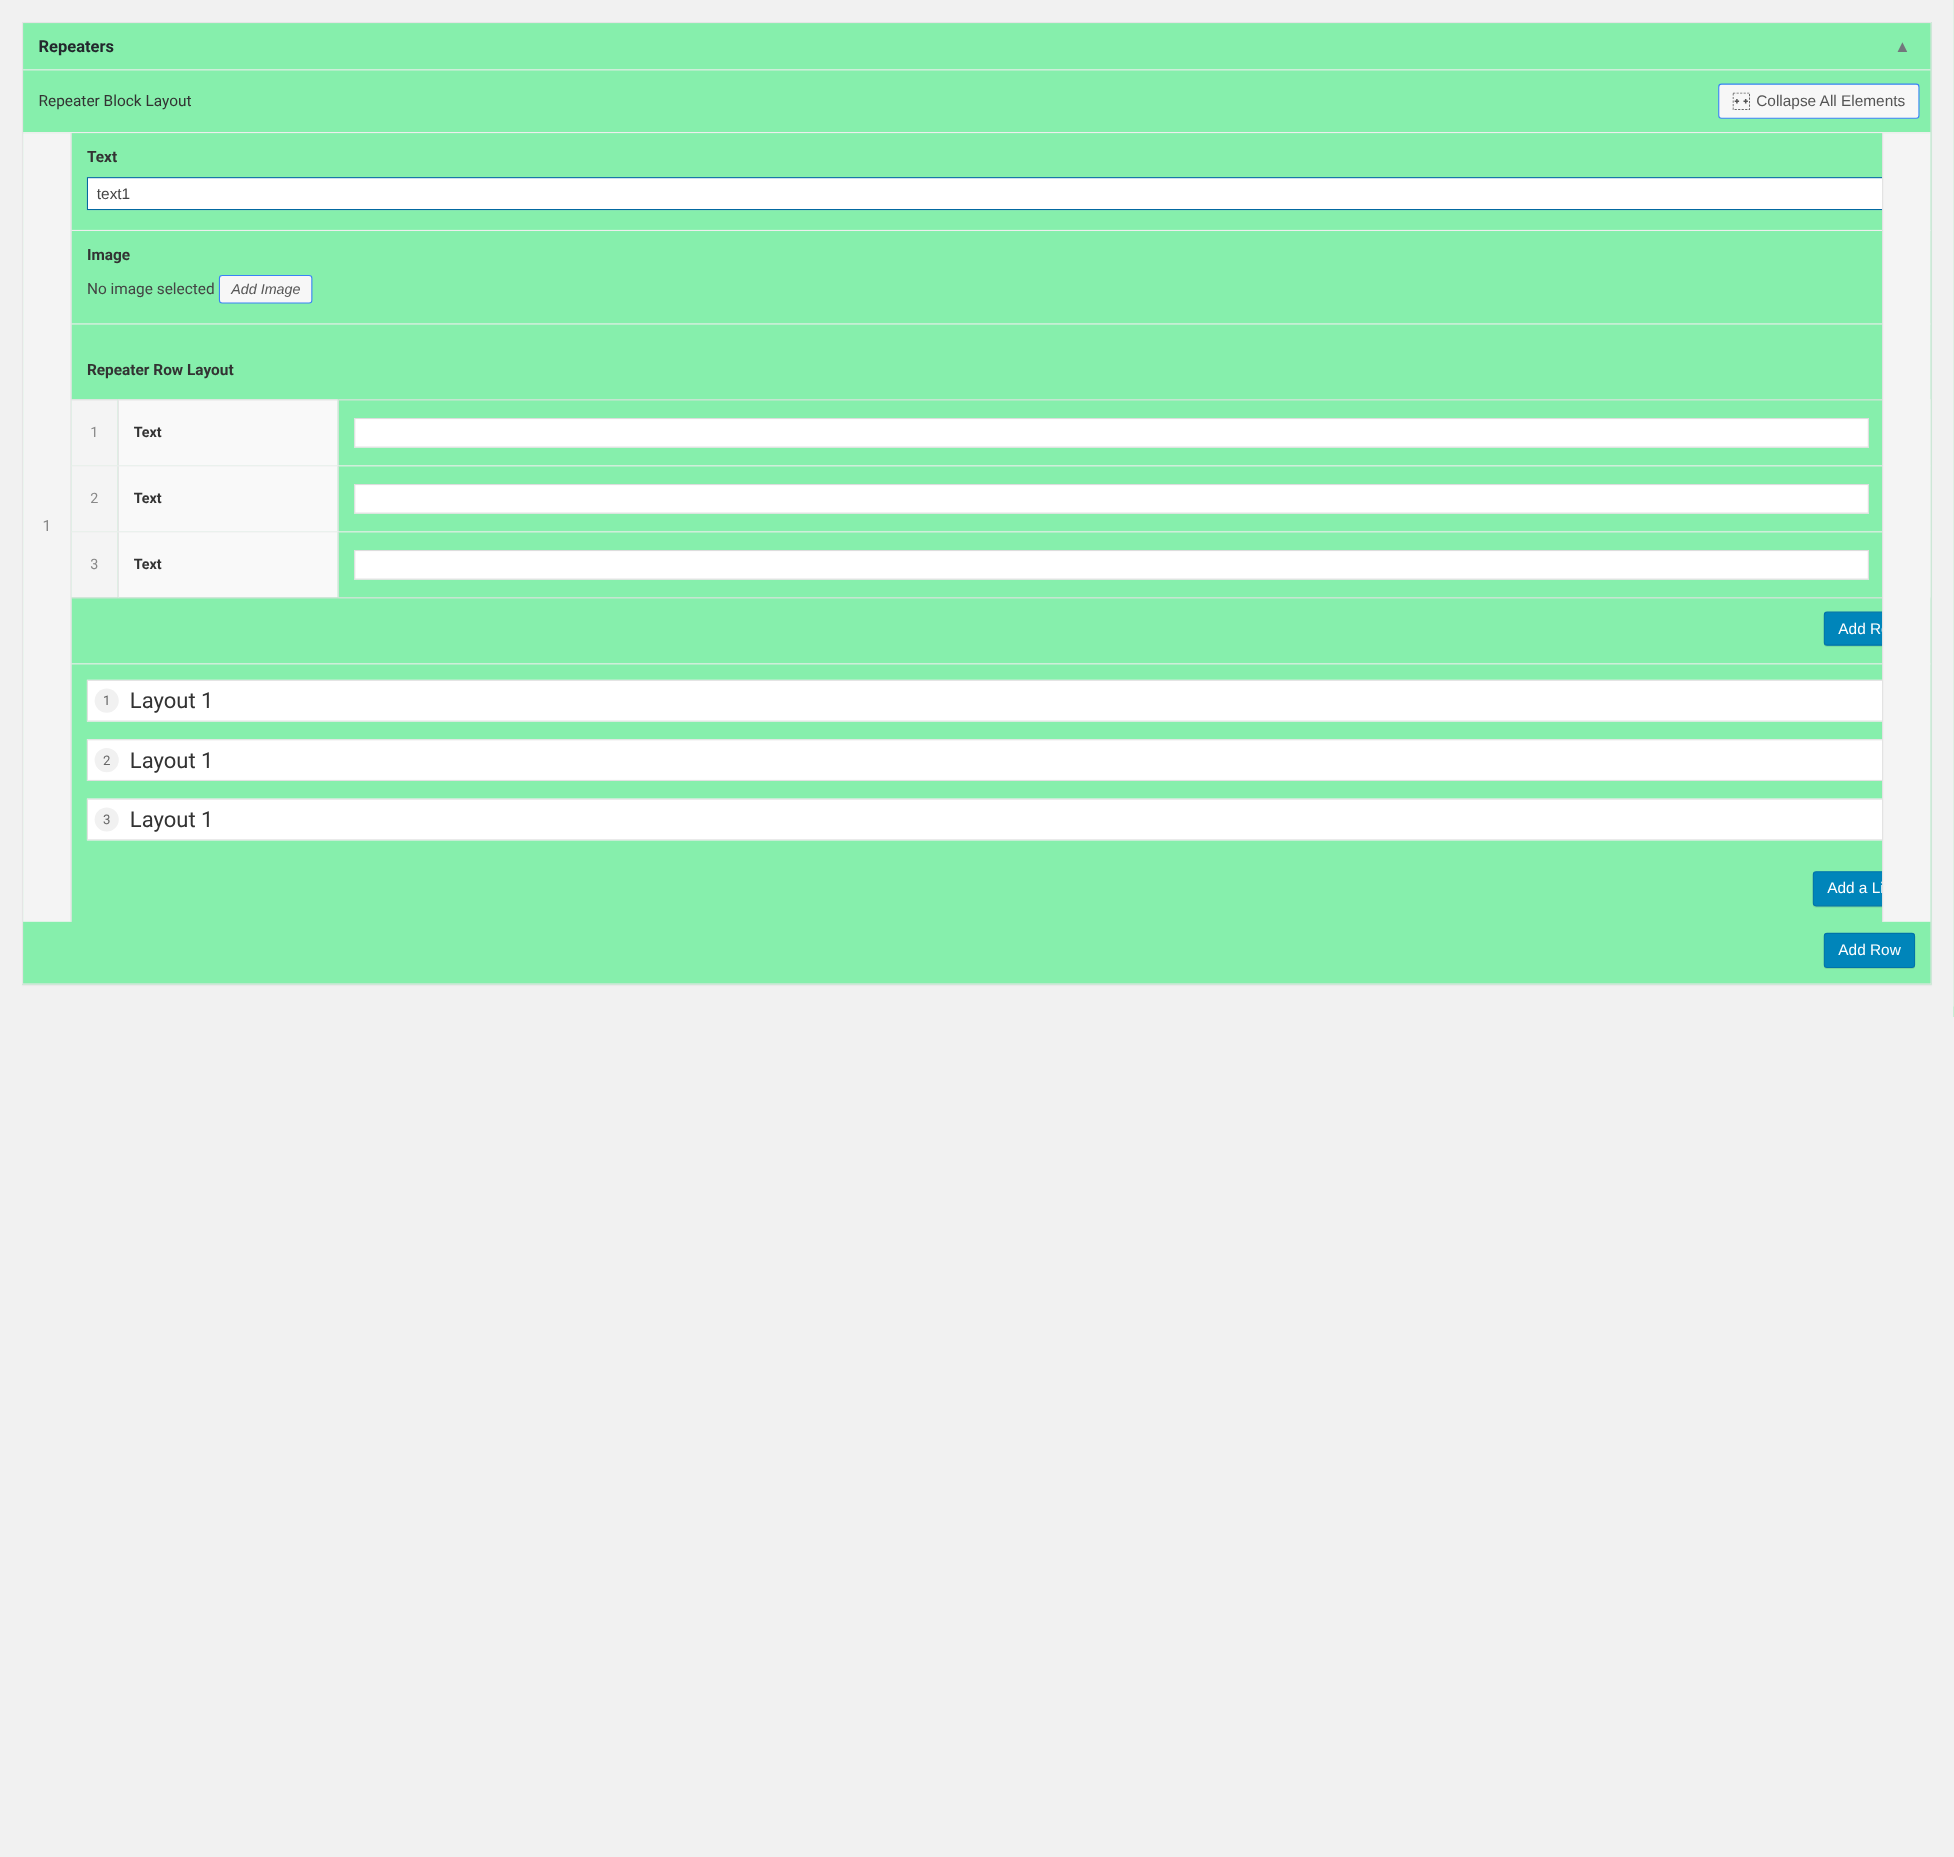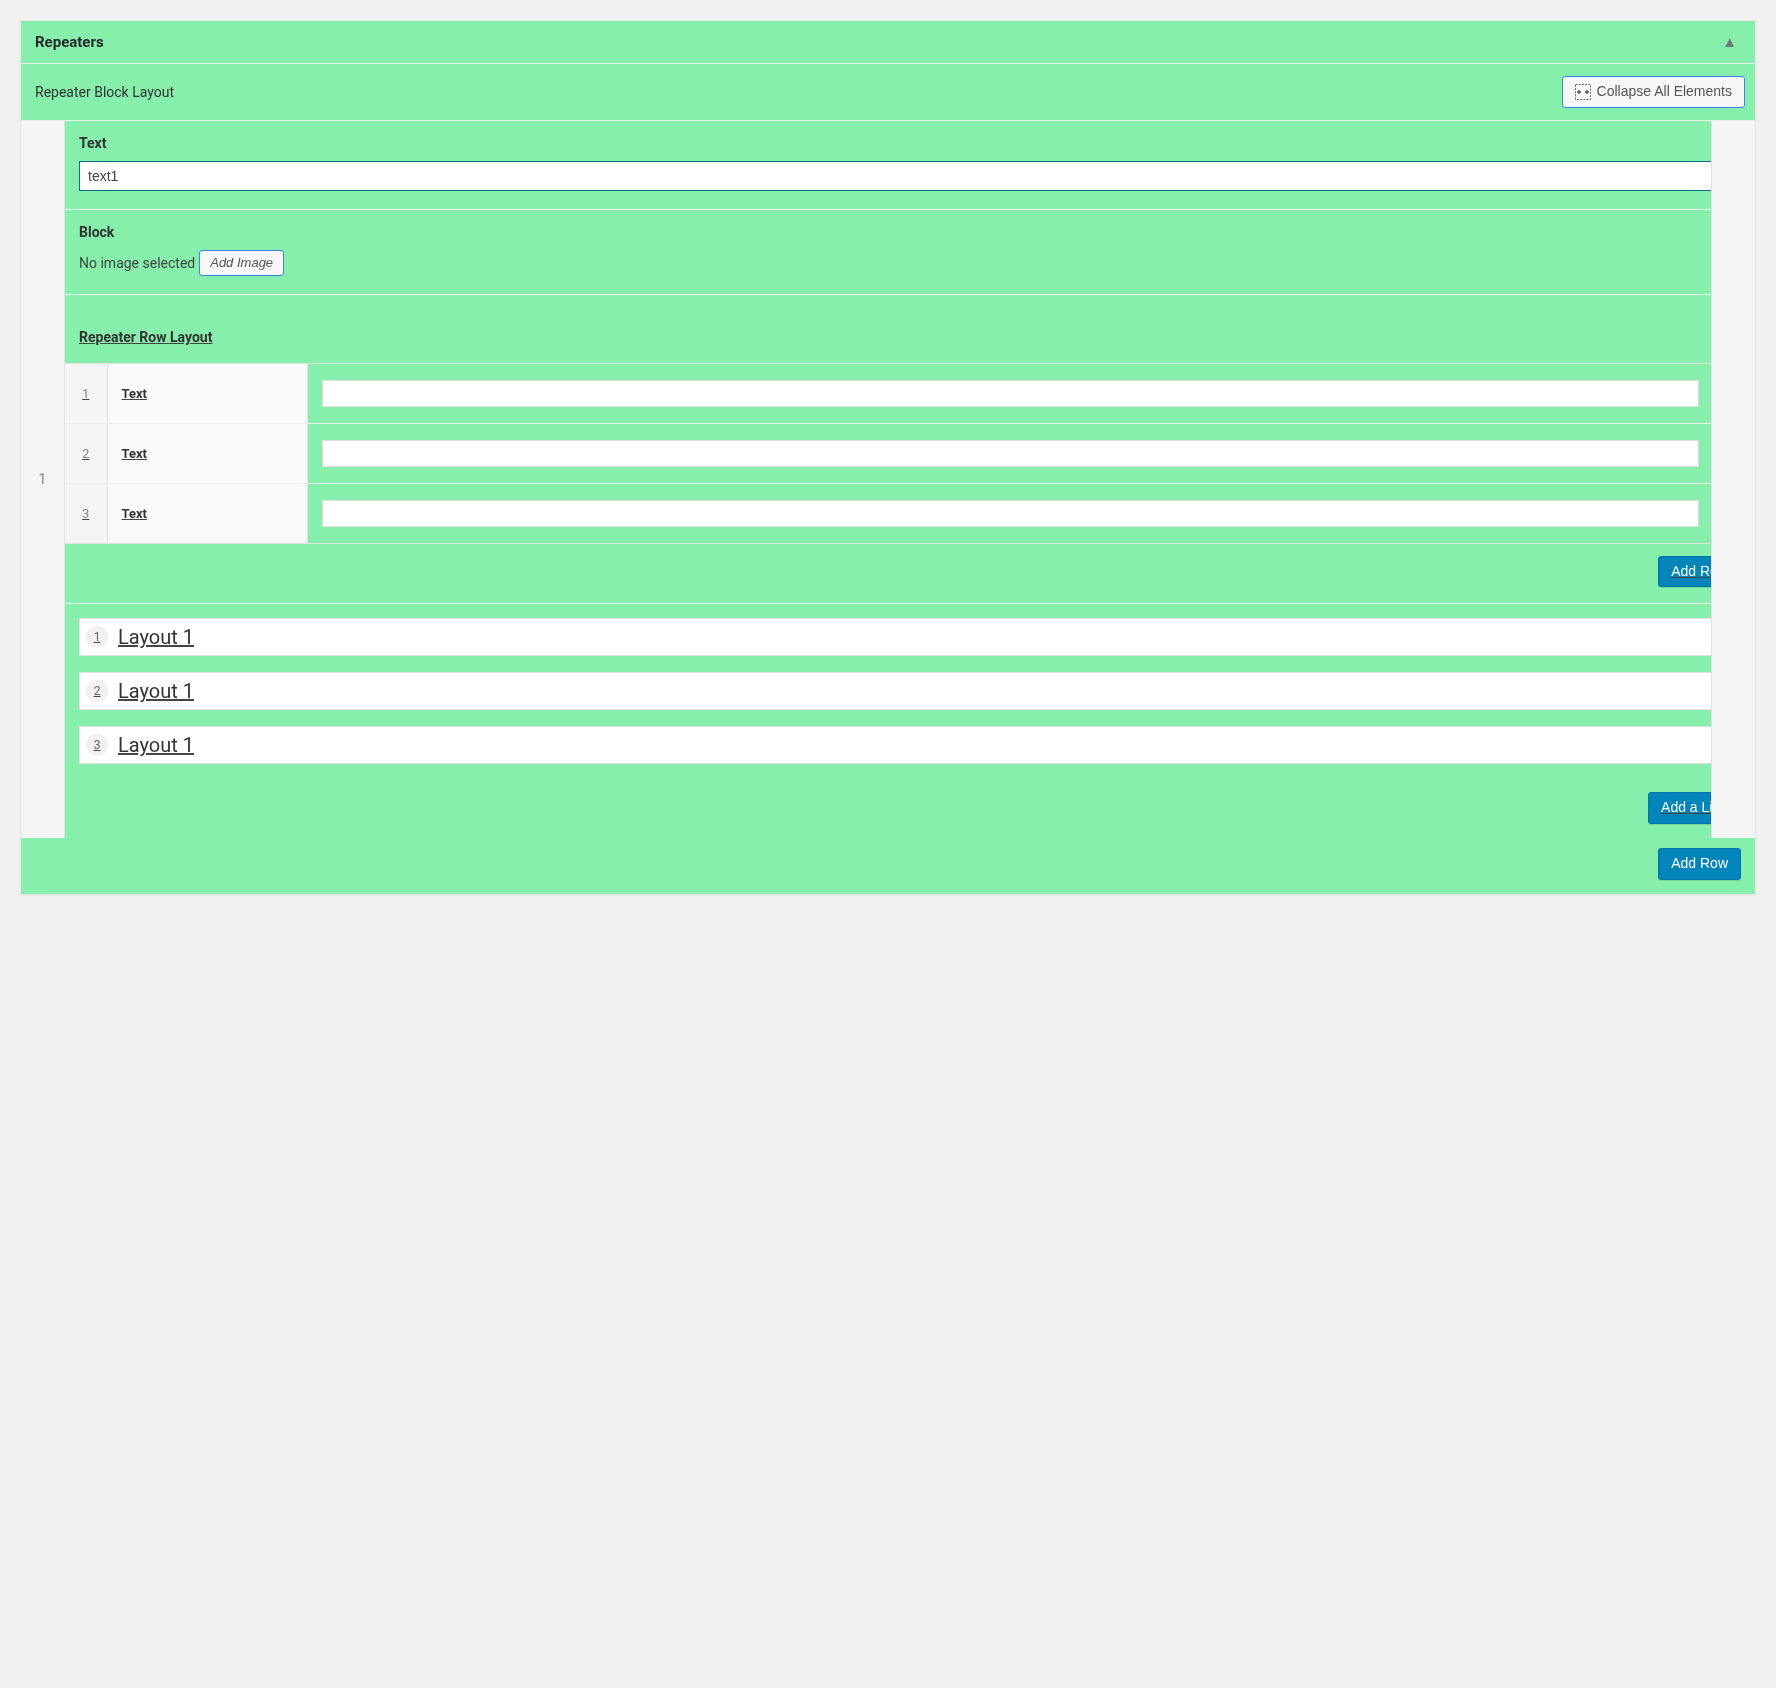--- a/index.html
+++ b/index.html
@@ -270,7 +270,7 @@
       </div>
 
       <div class="field-group">
-        <div class="field-label">Block</div>
+        <div class="field-label">Image</div>
         <div class="image-row">
           <span>No image selected</span>
           <button class="btn btn-sm">Add Image</button>

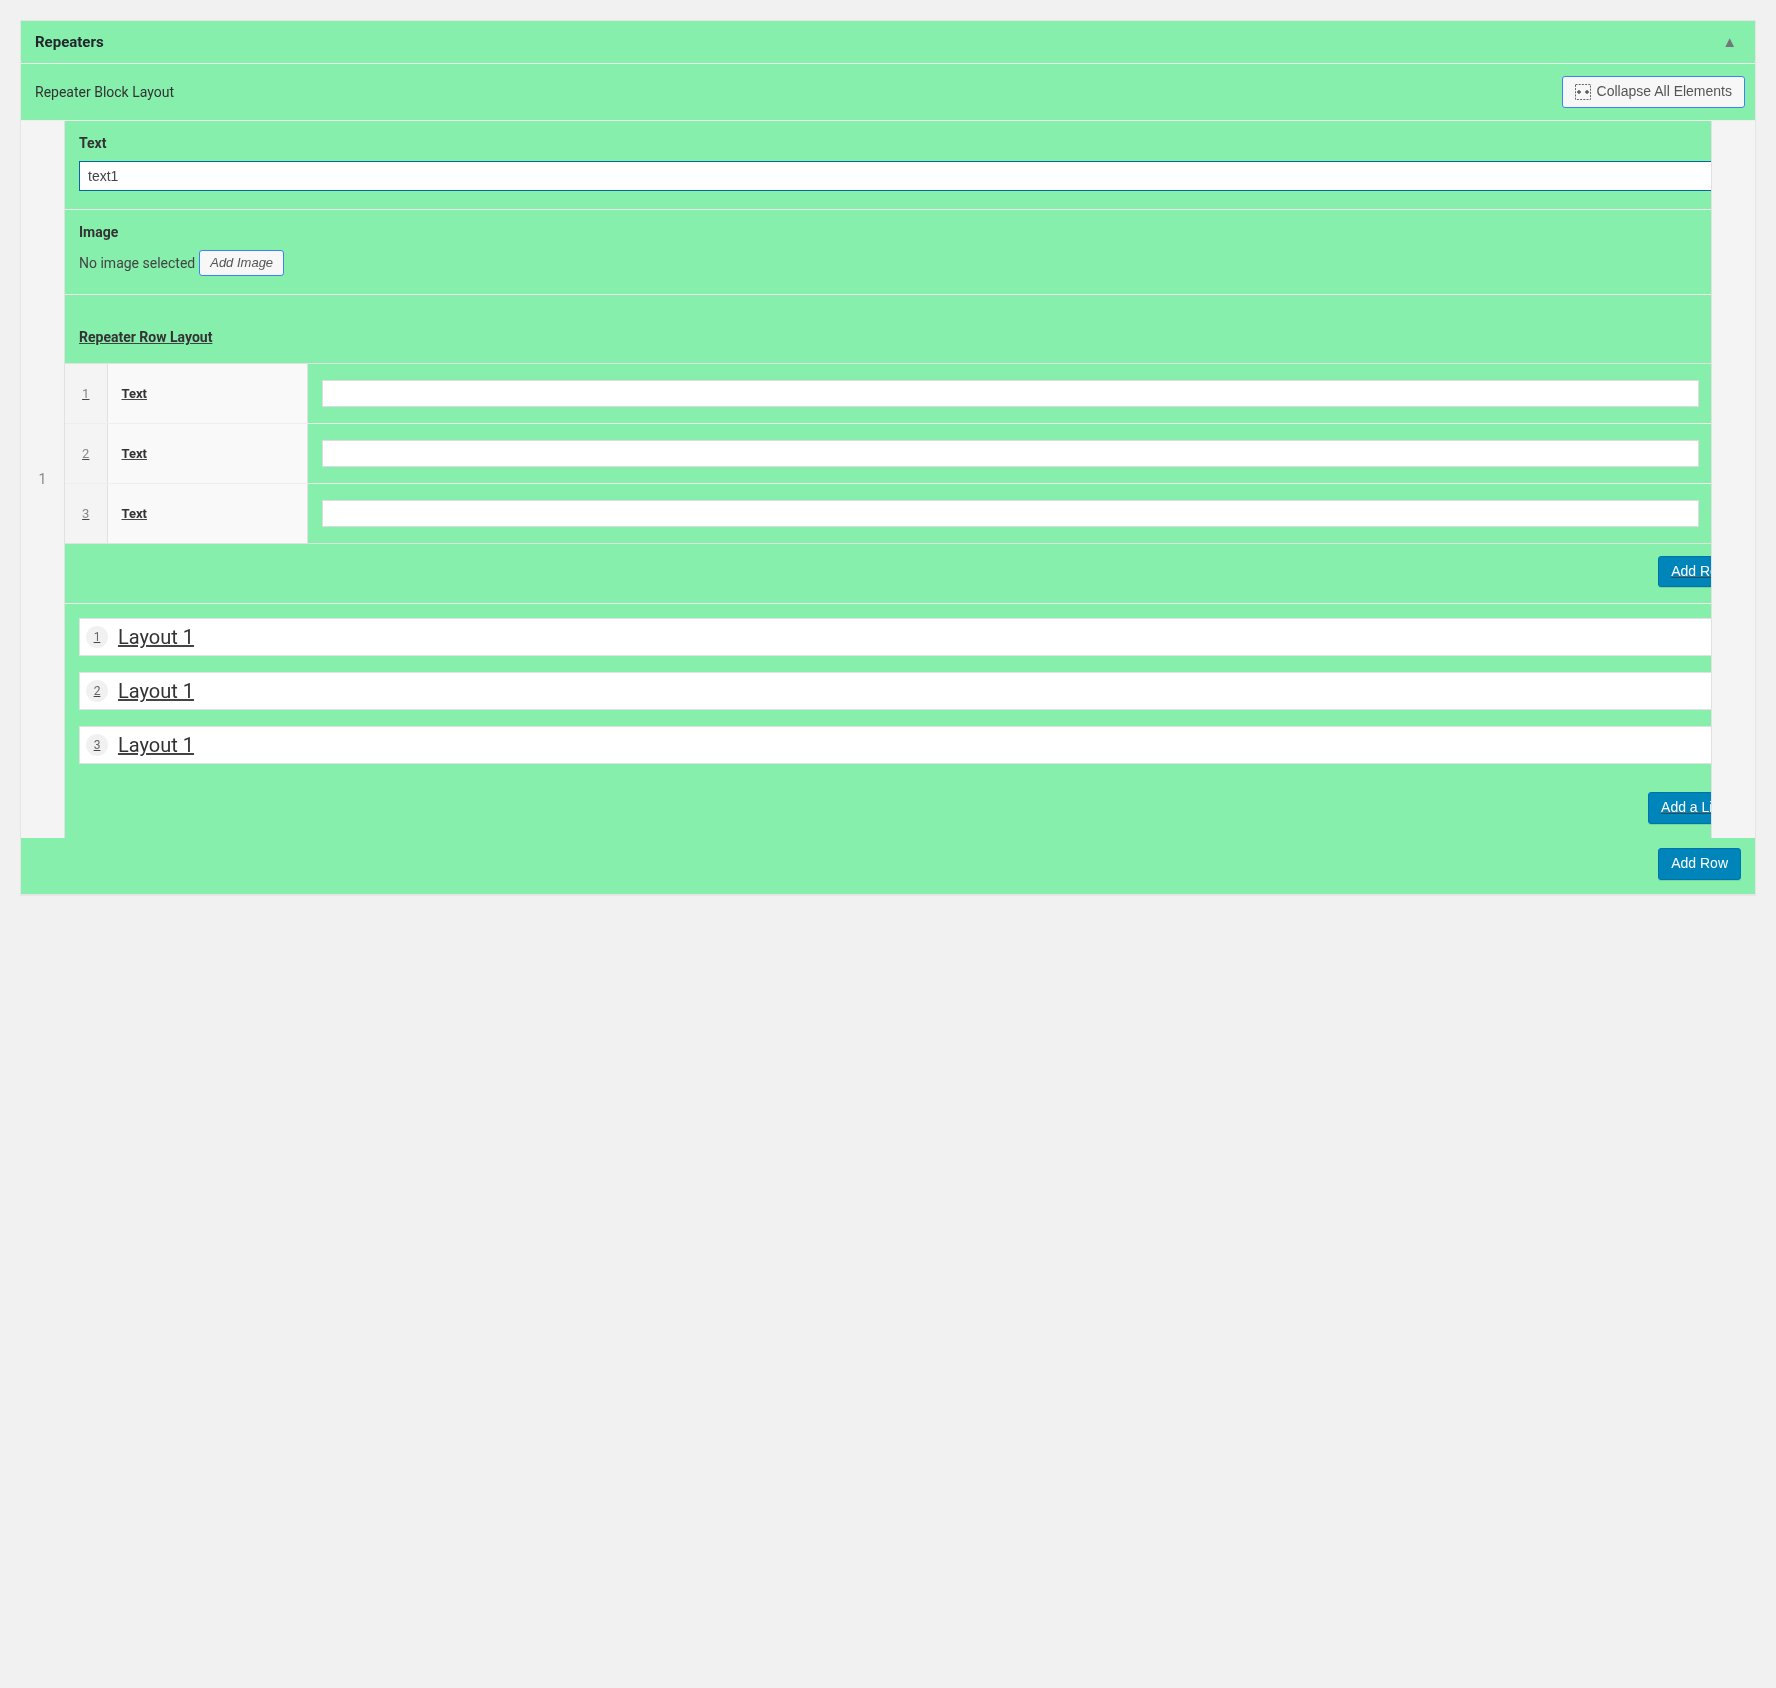--- a/index.html
+++ b/index.html
@@ -105,7 +105,7 @@
     padding: 14px 14px 18px;
     border-bottom: 1px solid #eee;
   }
-  .field-group-last { border-bottom: none; text-decoration: underline; }
+  .field-group-last { border-bottom: none; }
   .field-label {
     font-weight: 700;
     font-size: 14px;

